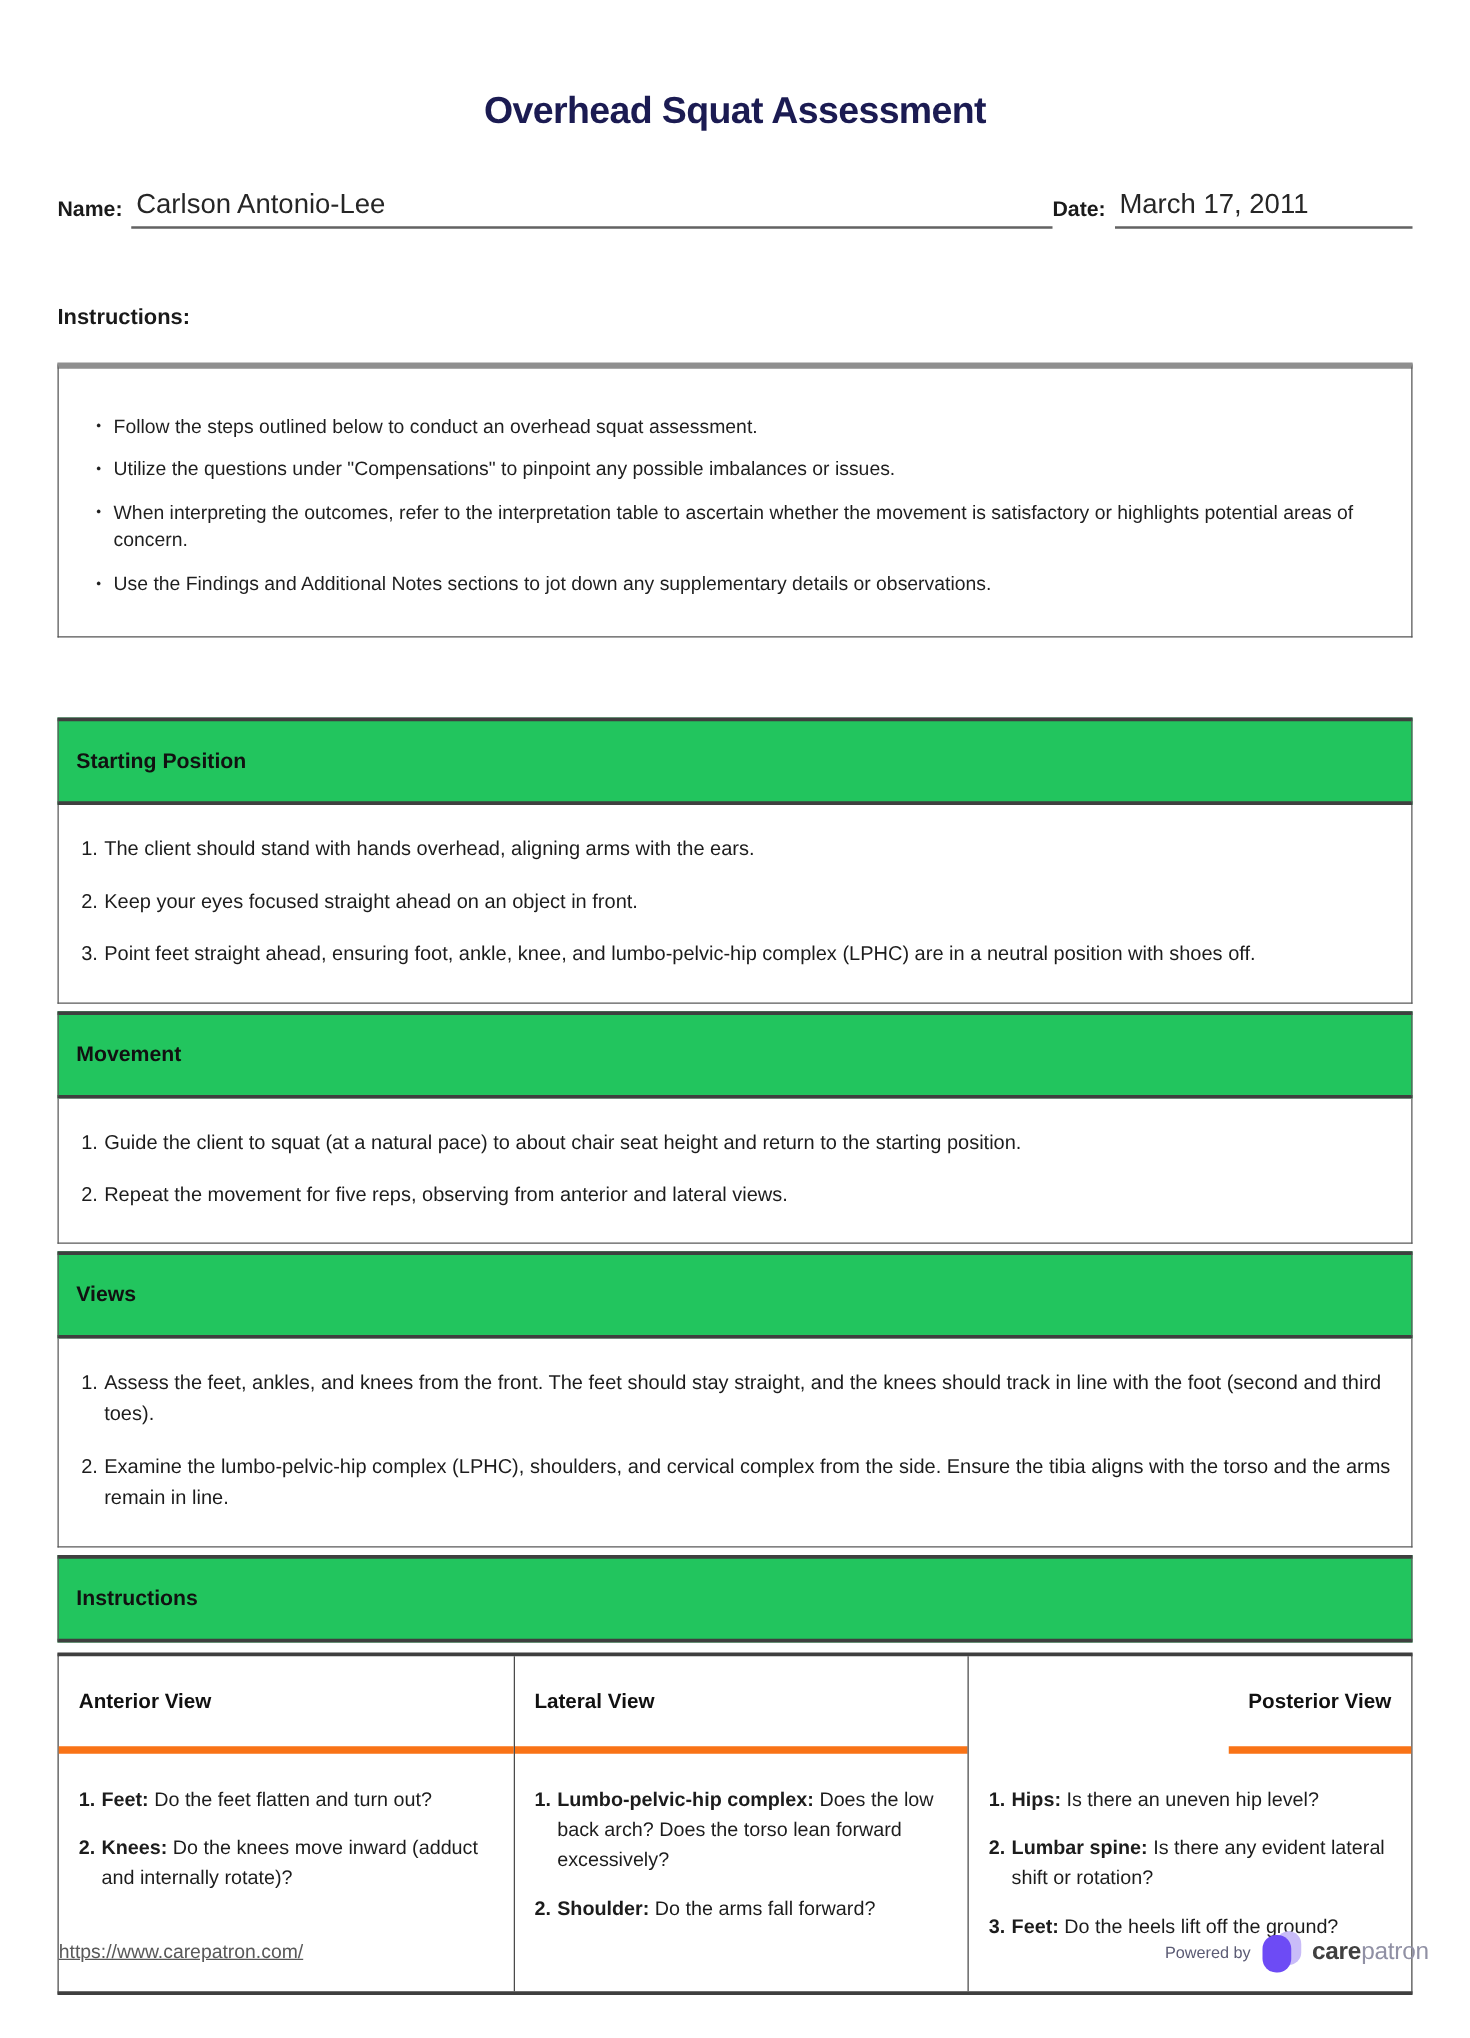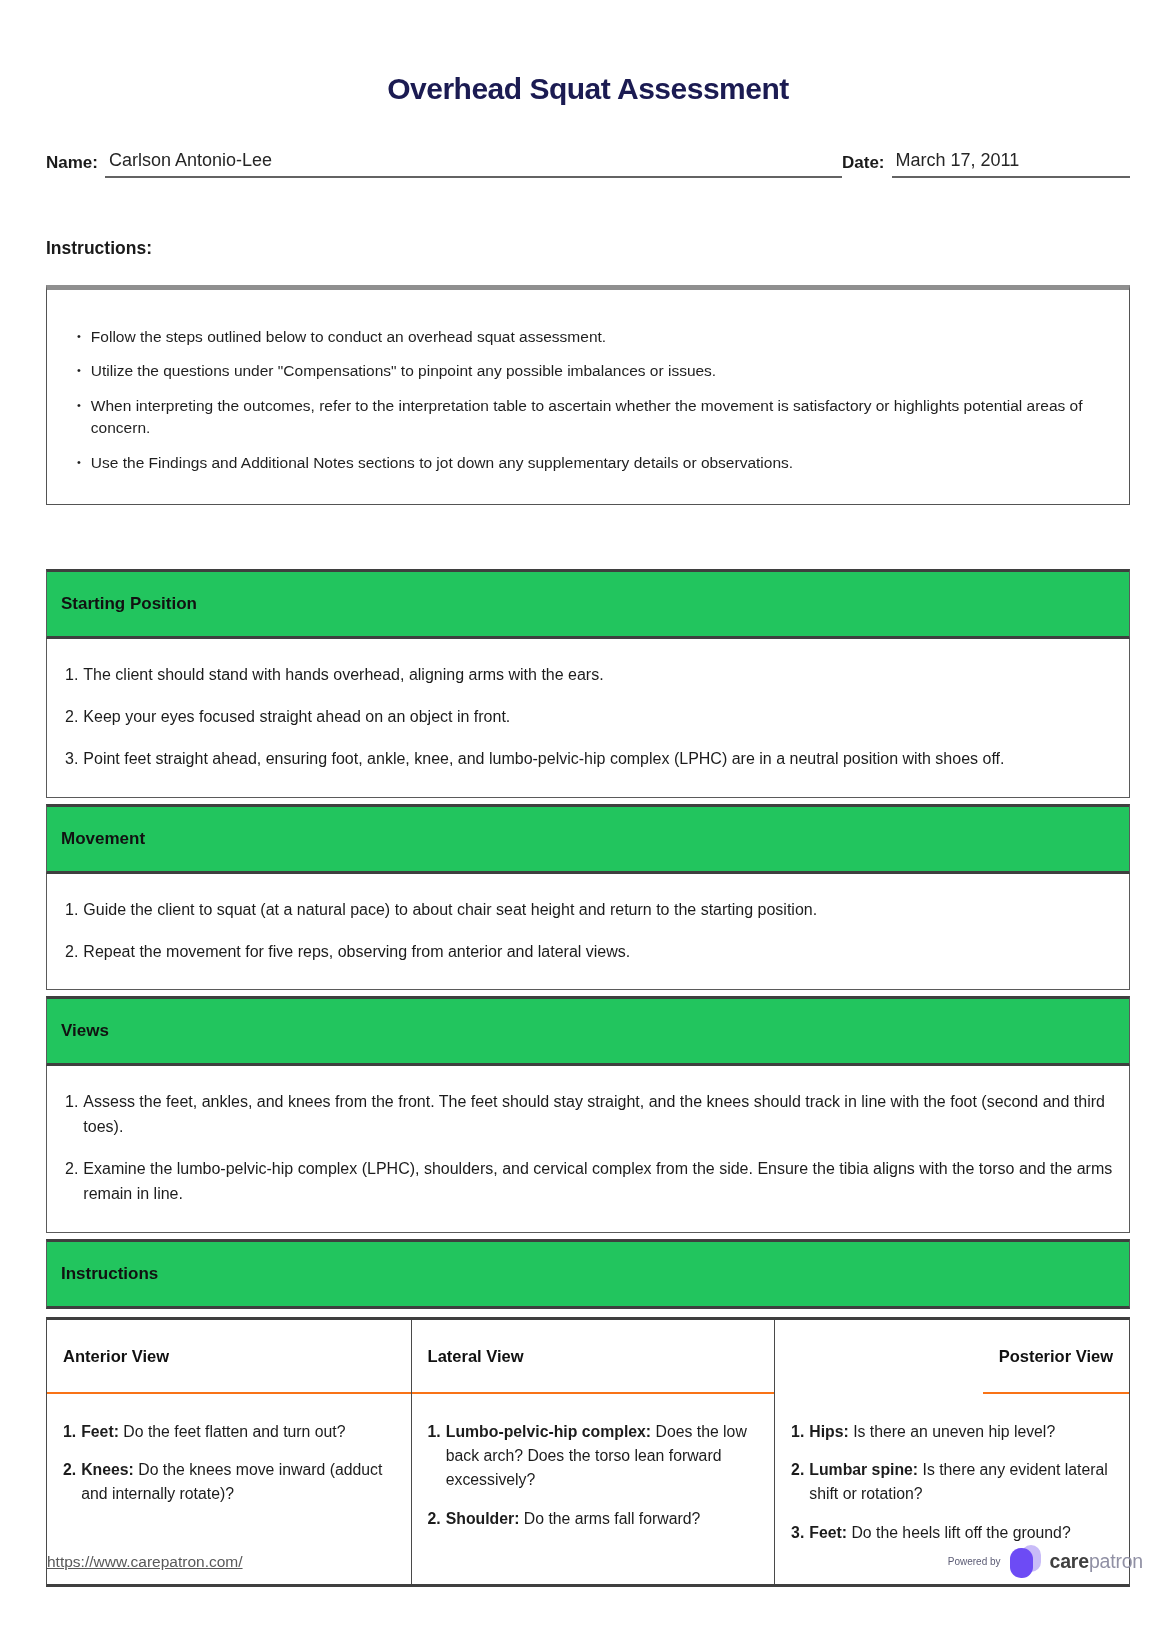--- a/index.html
+++ b/index.html
@@ -25,7 +25,7 @@
   .field-group.date { width:288px; }
   .field-label { font-weight:bold; font-size:17px; padding-bottom:5px; margin-right:7px; white-space:nowrap; }
   .field-value {
-    flex:1; border-bottom:2px solid #636363; font-size:18px;
+    flex:1; border-bottom:2px solid #636363; font-size:22px;
     padding:0 2px 5px 4px; color:#262626; white-space:nowrap;
   }
 

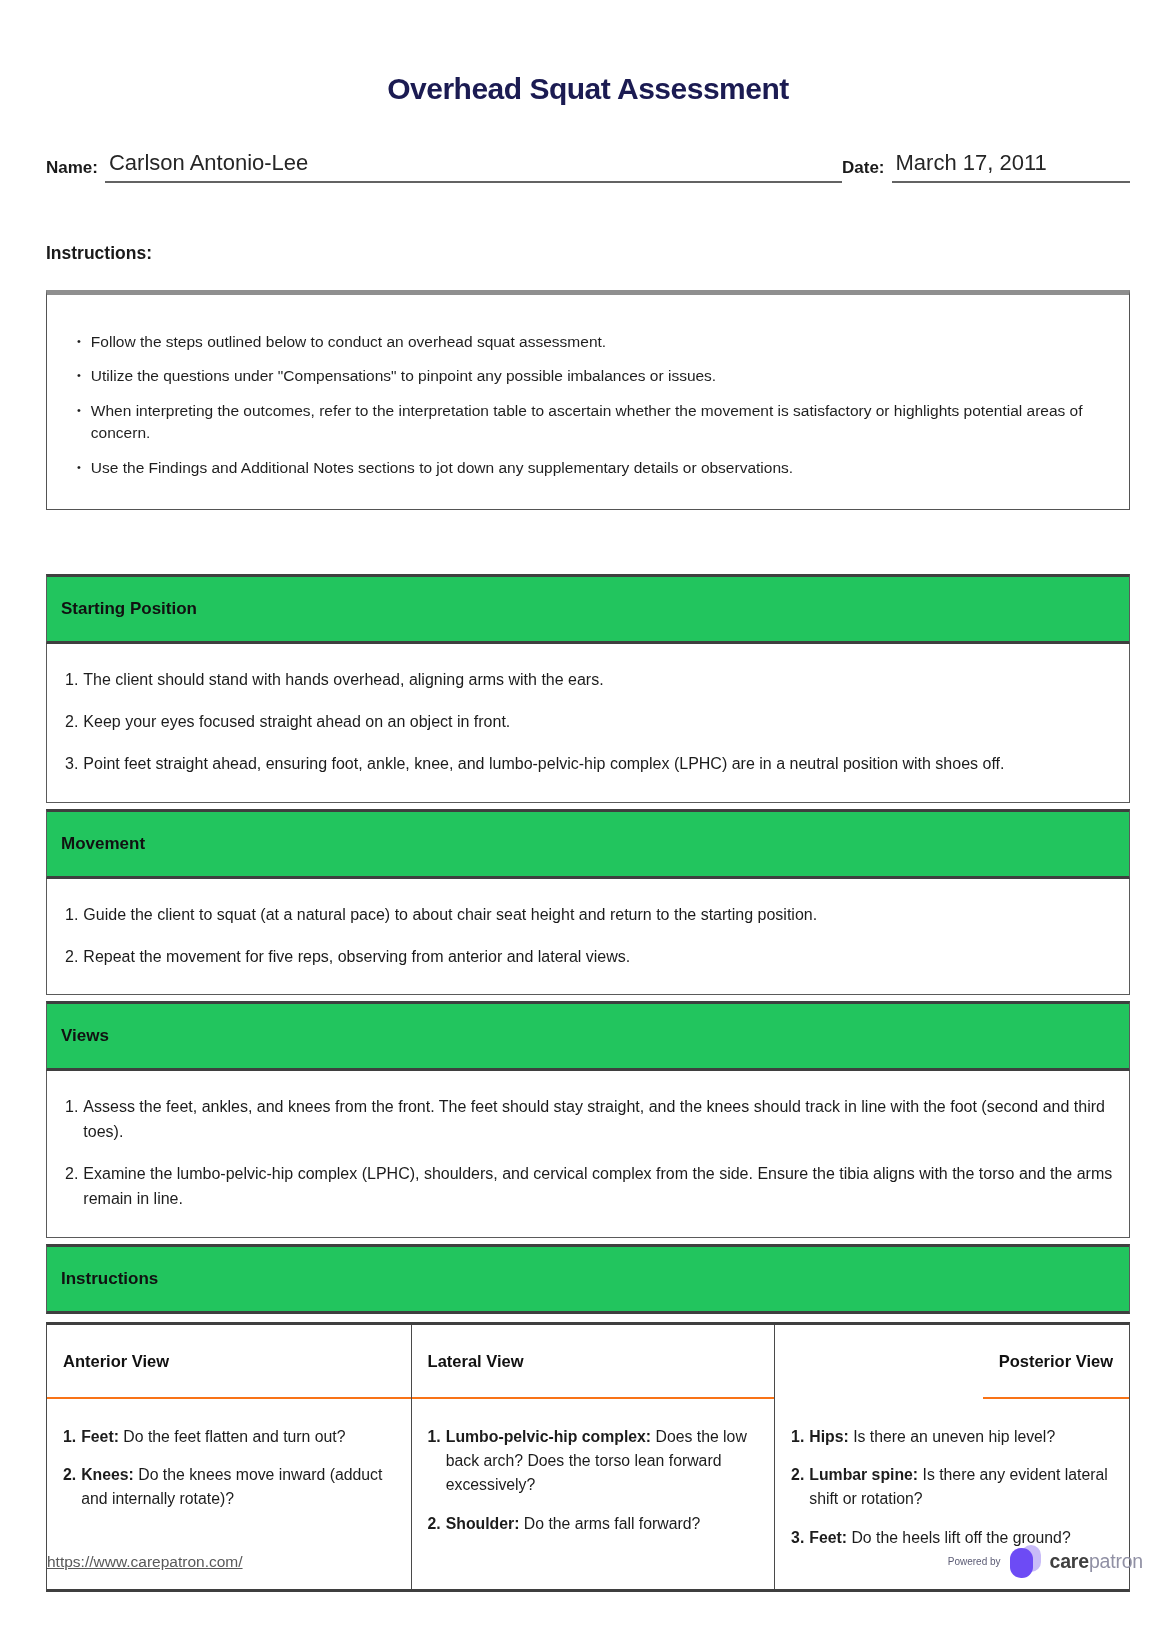--- a/index.html
+++ b/index.html
@@ -67,7 +67,7 @@
   .comp-col + .comp-col { border-left:1px solid #4a4a4a; }
   .comp-col:last-child { width:32.8%;align-items:flex-end; }
   .col-head {
-    border-bottom:2px solid #f97316;
+    border-bottom:6px solid #f97316;
     padding:27px 16px 26px 16px; font-weight:bold; font-size:16.5px; color:#111;
   }
   .col-body { padding:26px 14px 10px 14px; min-height:190px; }

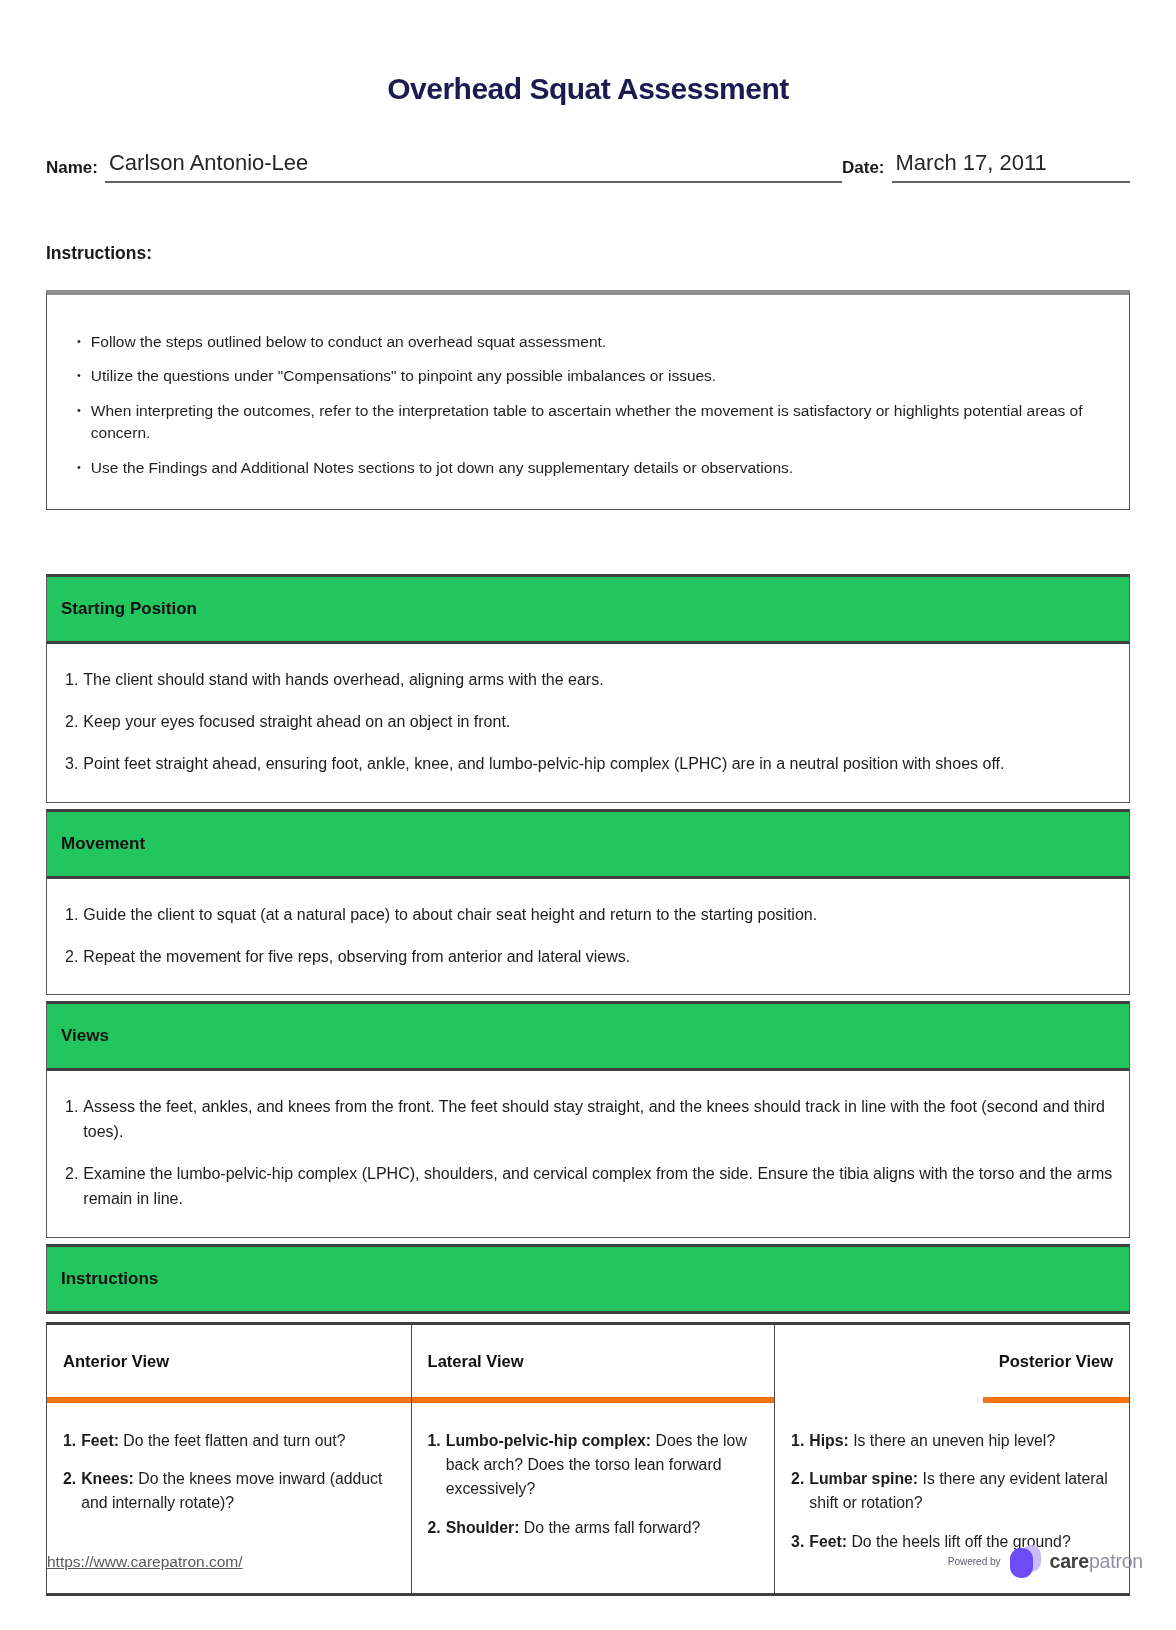--- a/index.html
+++ b/index.html
@@ -82,7 +82,7 @@
   }
   .footer-link { color:#595959; font-size:15.5px; text-decoration:underline; cursor:pointer; }
   .powered { display:flex; align-items:center; gap:9px; }
-  .powered-by { font-size:10px; color:#5b5b74; }
+  .powered-by { font-size:13px; color:#5b5b74; }
   .blob { position:relative; width:31px; height:33px; display:inline-block; }
   .blob-back { position:absolute; right:0; top:0; width:20px; height:27px; background:#c9bcf8; border-radius:10px; }
   .blob-front { position:absolute; left:0; top:3px; width:23px; height:30px; background:#6d4bf5; border-radius:11px; }

